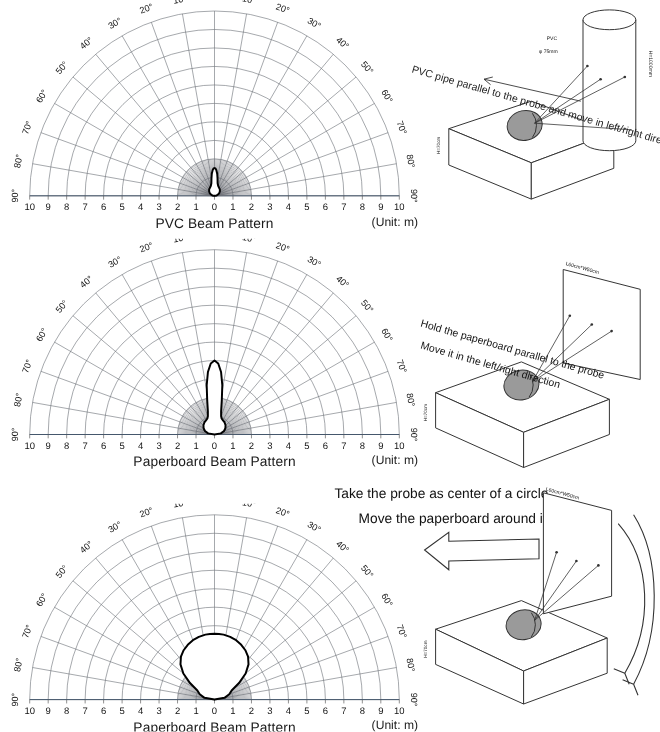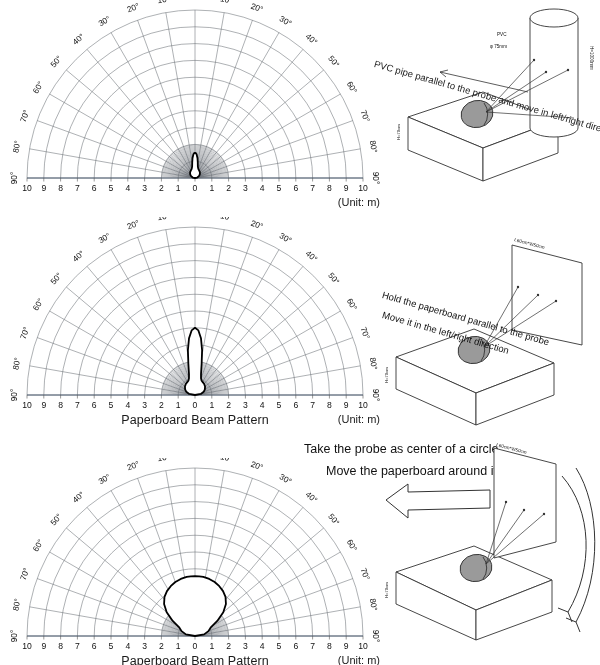--- a/index.html
+++ b/index.html
@@ -230,6 +230,7 @@
         </g>
         <path d="M 195.00 178.00 L 193.01 177.65 L 191.84 176.85 L 190.64 175.48 L 190.11 173.90 L 190.14 172.21 L 190.80 170.73 L 191.67 168.84 L 192.15 166.59 L 192.23 162.28 L 192.54 157.99 L 193.36 154.54 L 194.13 153.15 L 195.00 152.80 L 195.87 153.15 L 196.64 154.54 L 197.46 157.99 L 197.77 162.28 L 197.85 166.59 L 198.33 168.84 L 199.20 170.73 L 199.86 172.21 L 199.89 173.90 L 199.36 175.48 L 198.16 176.85 L 196.99 177.65 L 195.00 178.00 Z" fill="#ffffff" fill-opacity="1" stroke="#000" stroke-width="1.8" stroke-linejoin="round"></path>
       </svg>
+    <div class="plot-caption">PVC Beam Pattern</div>
     <div class="plot-unit">(Unit: m)</div>
   </div>
   <div class="setup-wrap">

